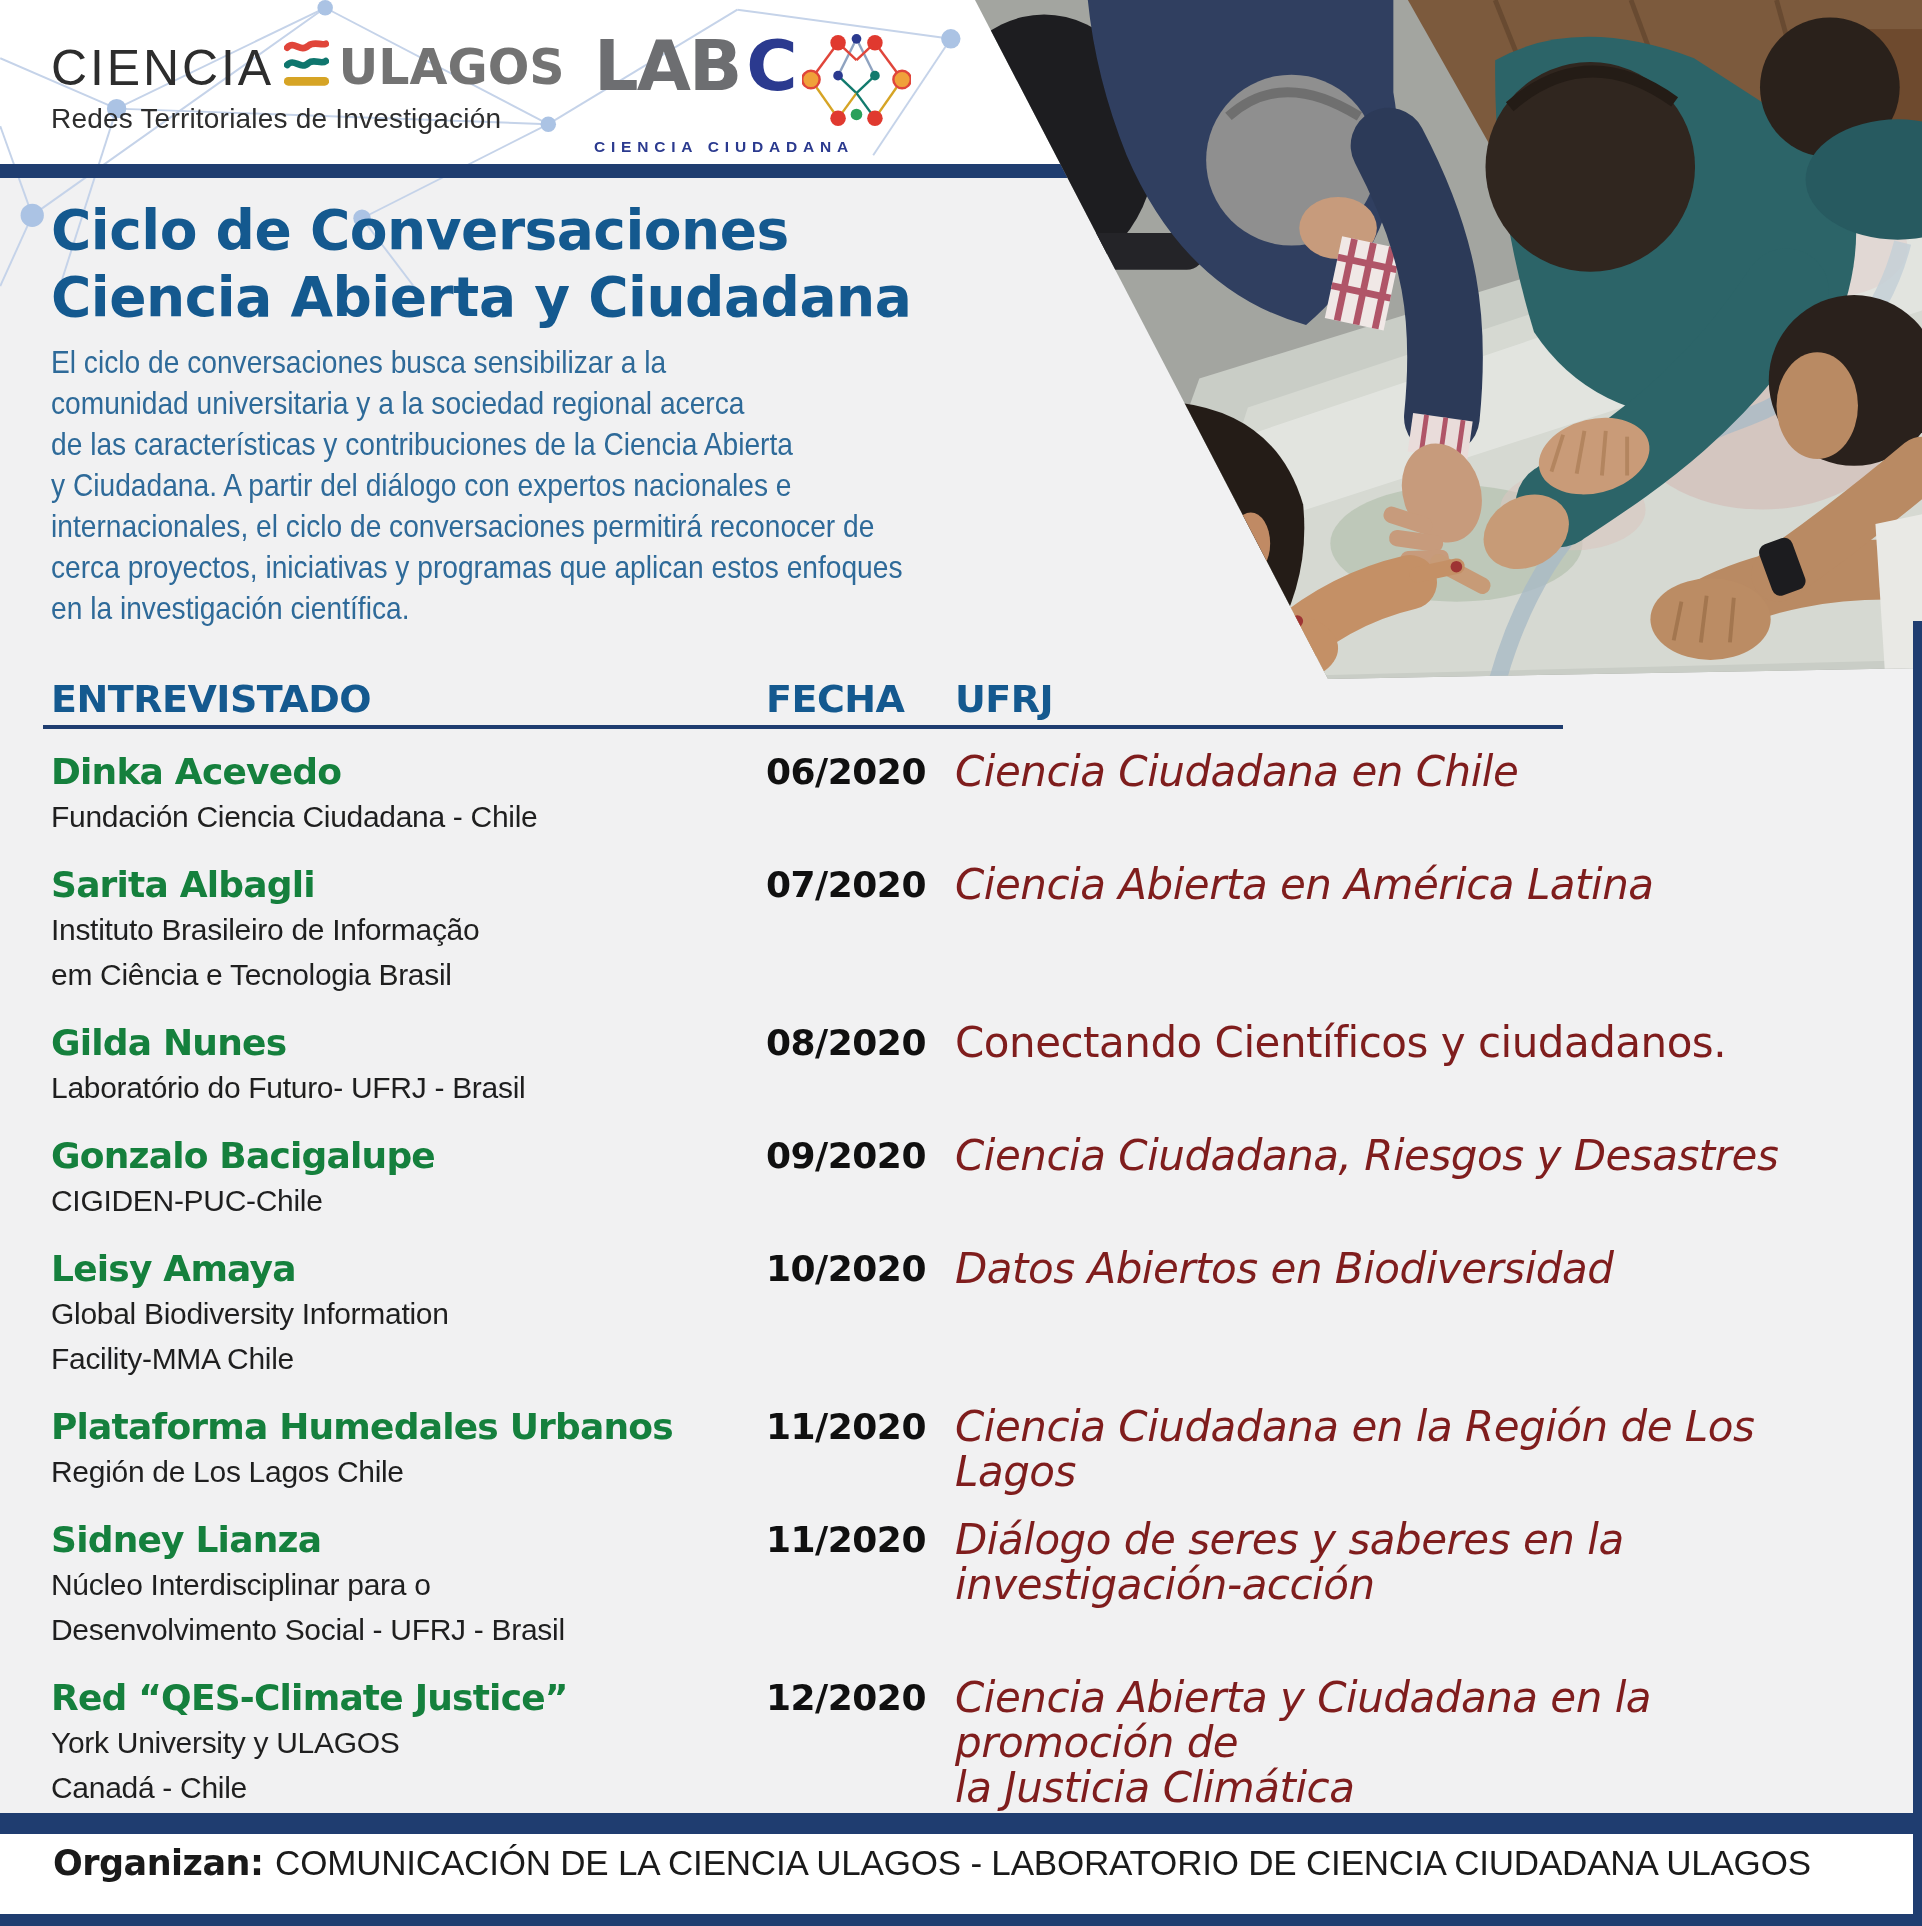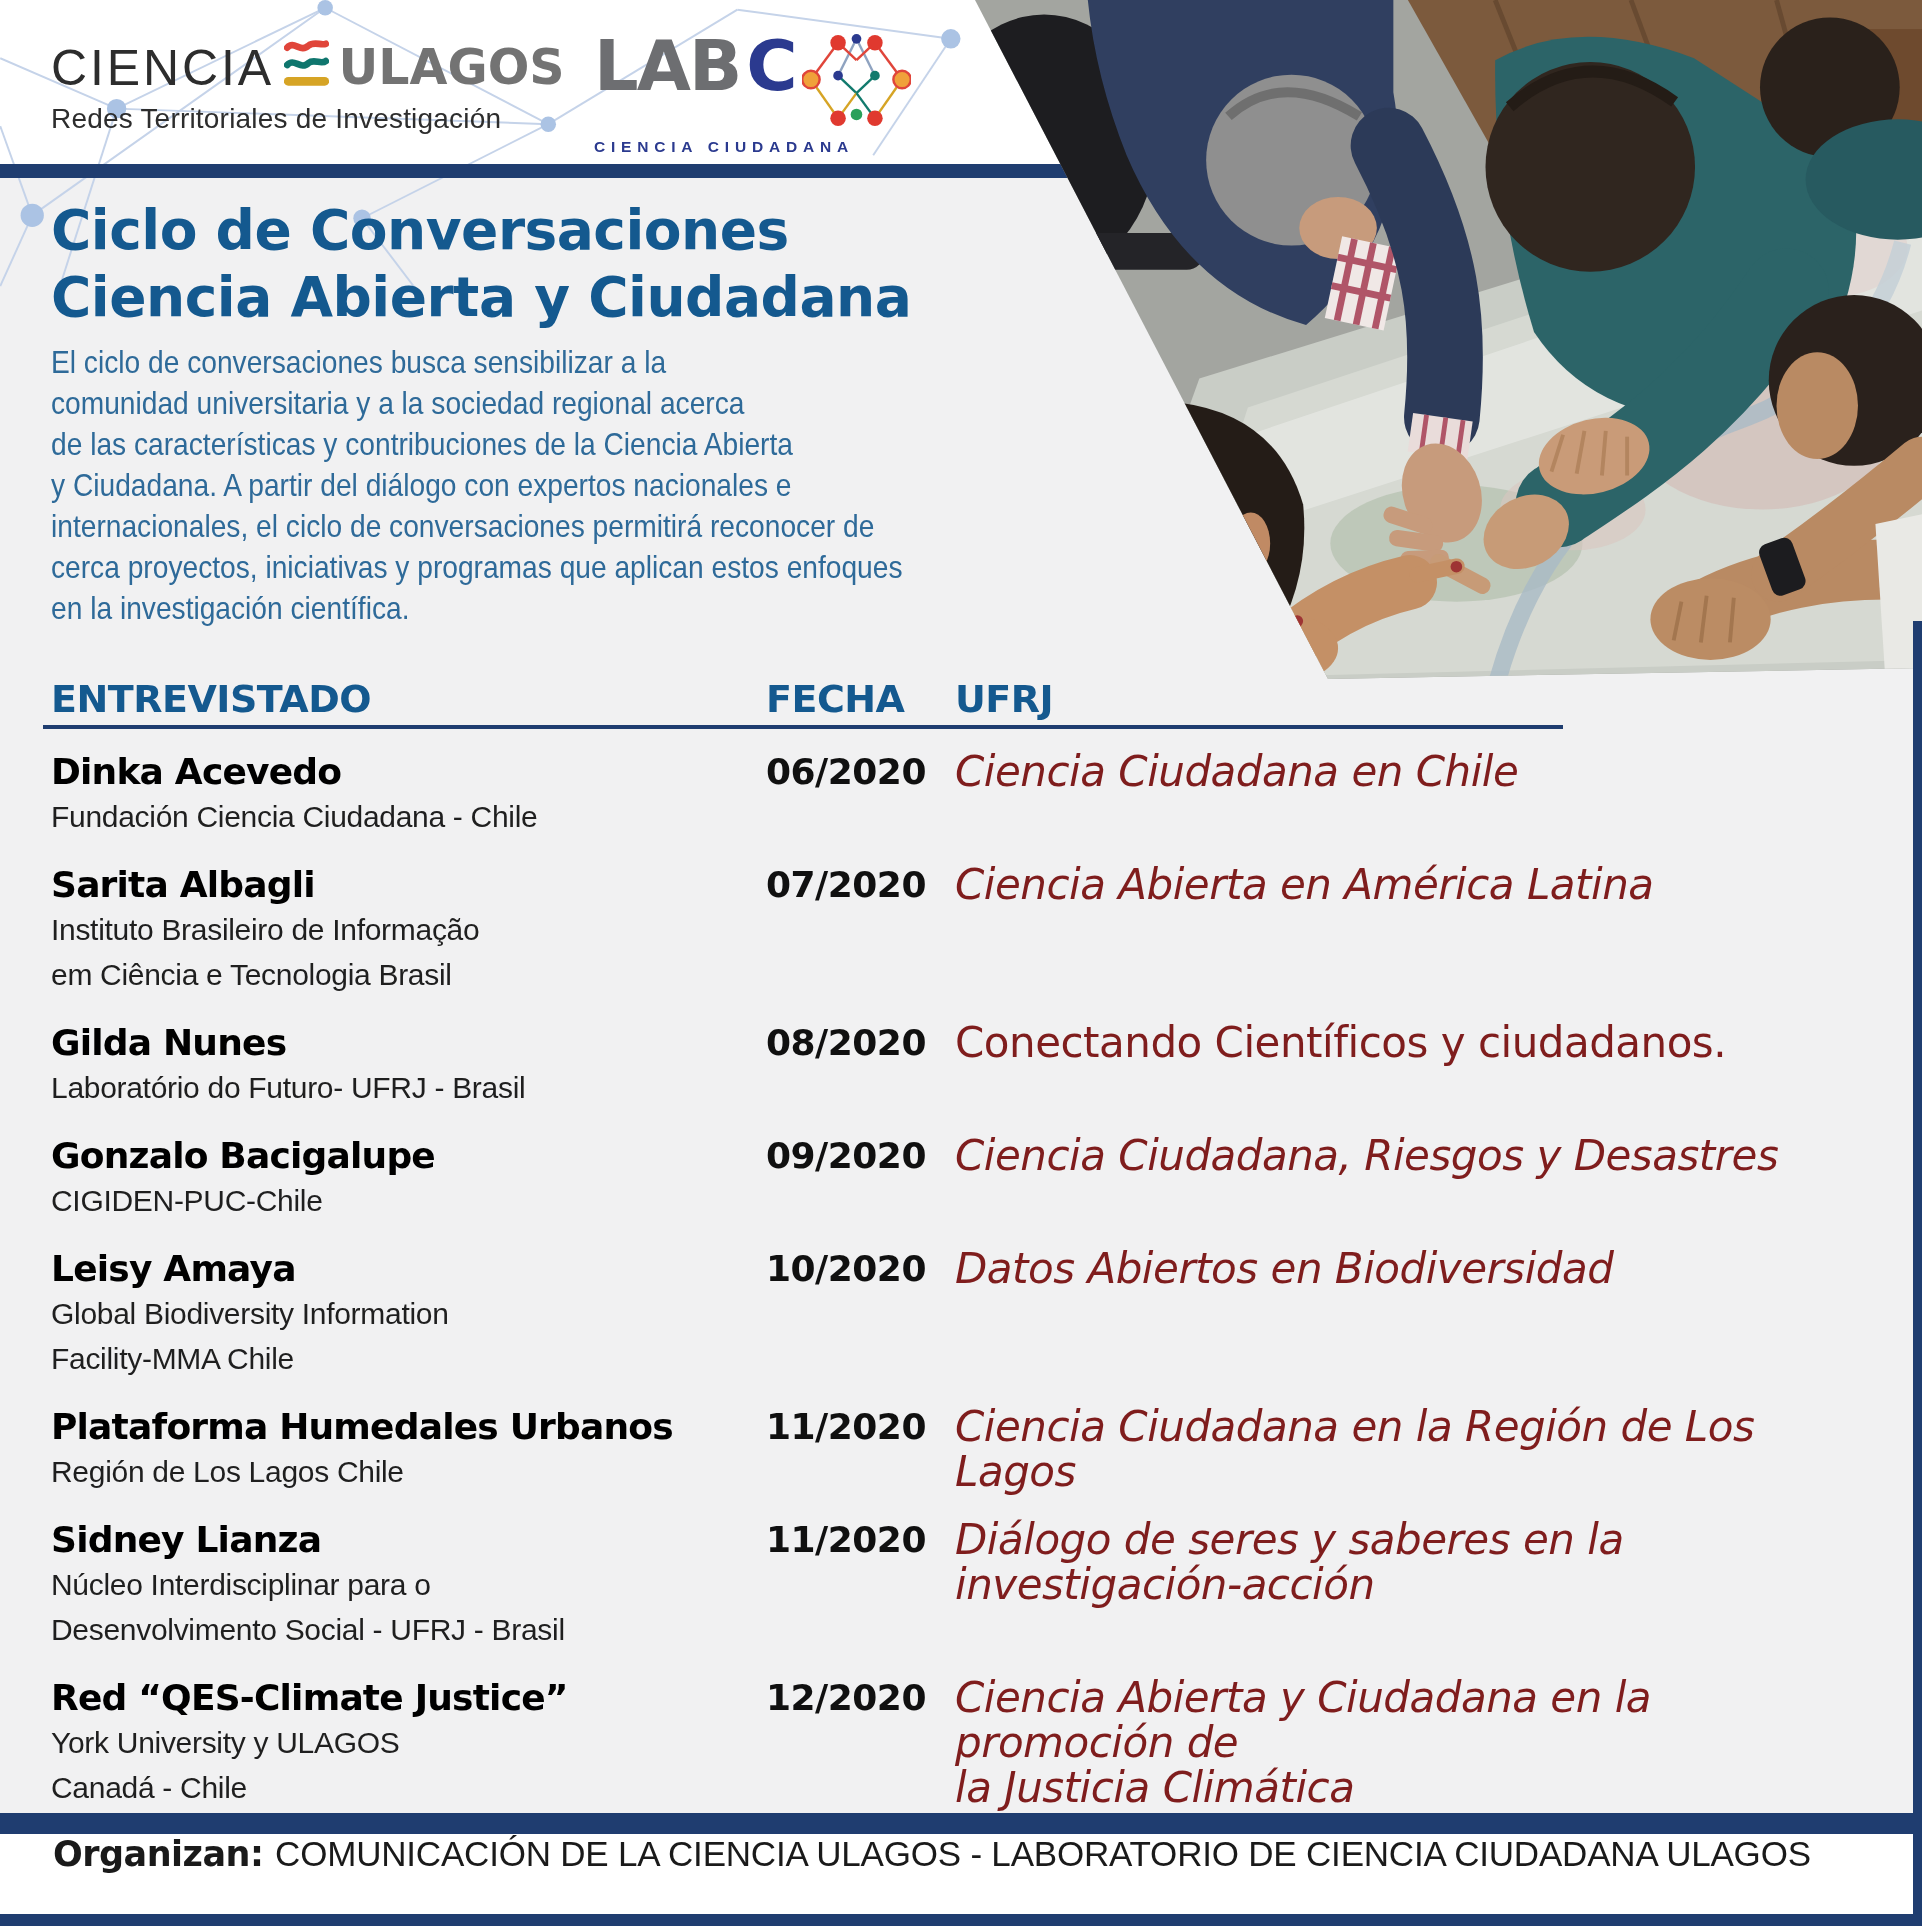--- a/index.html
+++ b/index.html
@@ -49,7 +49,7 @@
 
   .rows{position:absolute;left:51px;top:749px;width:1795px;z-index:5;}
   .row{display:grid;grid-template-columns:715px 189px 1fr;margin-bottom:23px;}
-  .name{font-family:"DejaVu Sans",sans-serif;font-size:36px;line-height:45px;font-weight:800;letter-spacing:-0.8px;color:#000000;}
+  .name{font-family:"DejaVu Sans",sans-serif;font-size:36px;line-height:45px;font-weight:800;letter-spacing:-0.8px;color:#15803d;}
   .aff{font-size:30px;line-height:45px;color:#1f1f1f;white-space:pre-line;letter-spacing:-0.3px;}
   .date{font-family:"DejaVu Sans",sans-serif;font-size:36px;line-height:45px;font-weight:800;letter-spacing:-0.5px;color:#101010;}
   .topic{font-family:"DejaVu Sans",sans-serif;font-size:42px;line-height:45px;font-weight:400;letter-spacing:-0.5px;color:#7f1d1d;white-space:pre-line;}

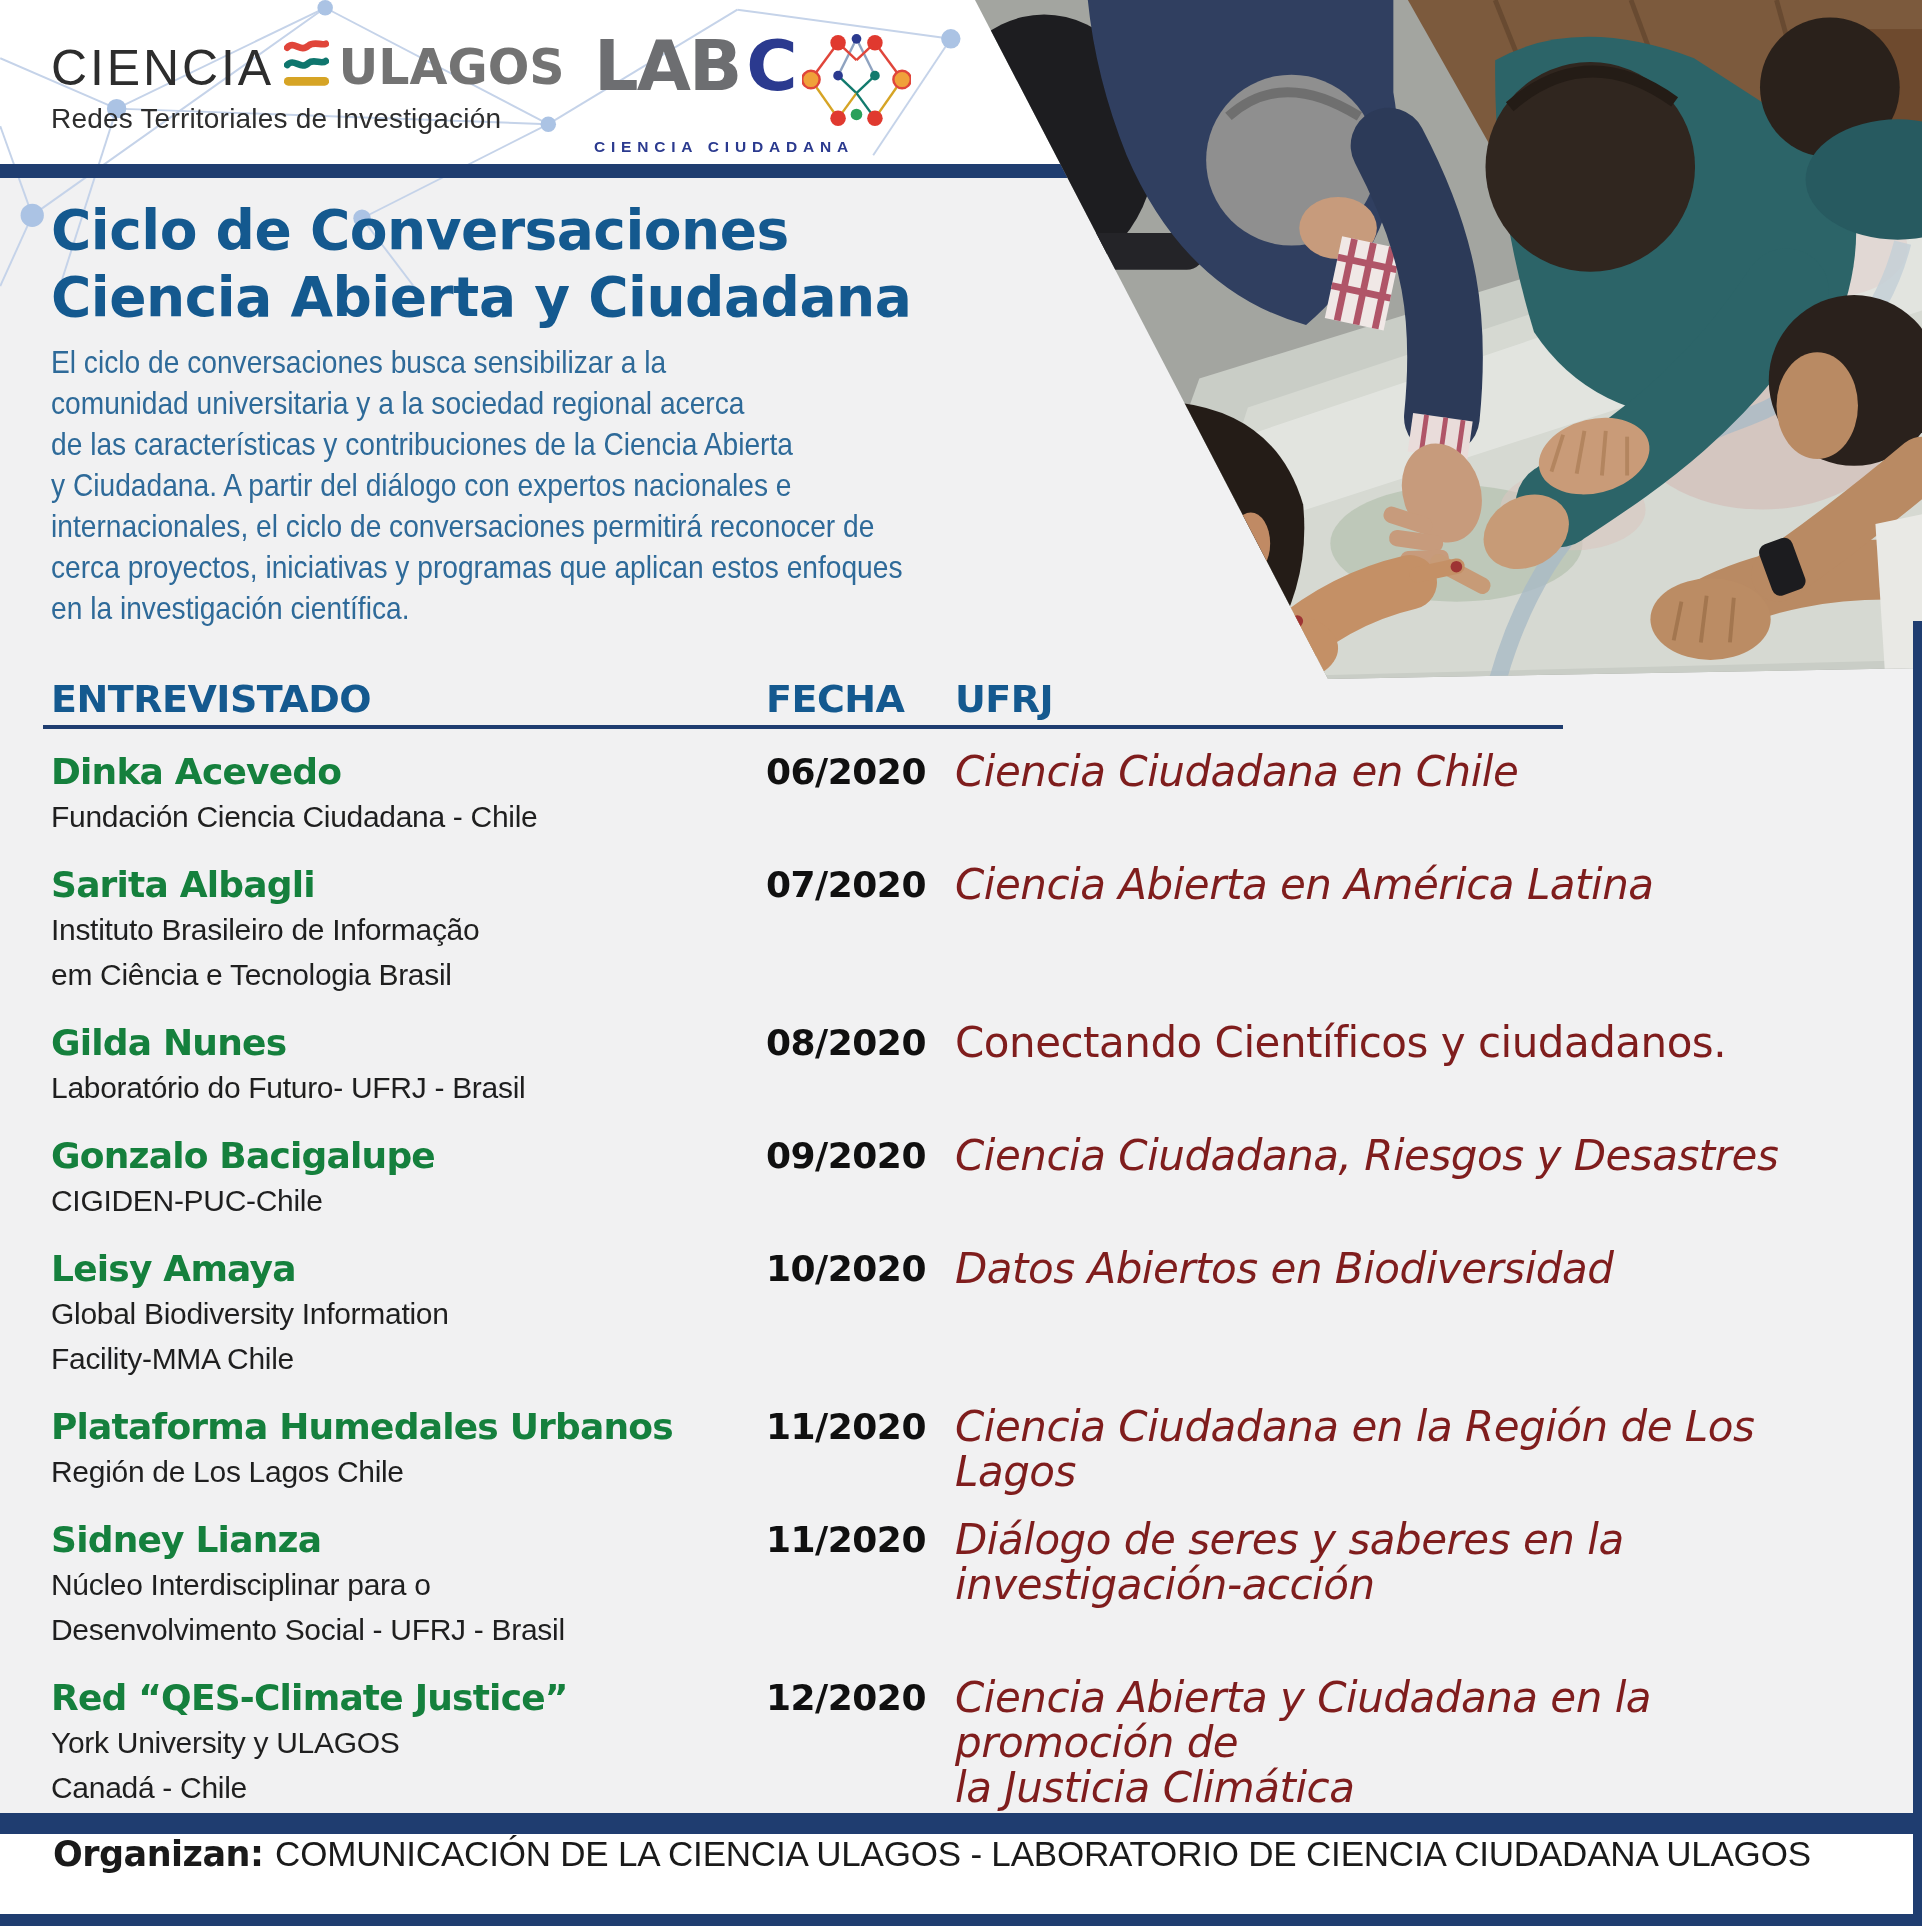--- a/index.html
+++ b/index.html
@@ -58,7 +58,7 @@
   
   .footer-bar{position:absolute;left:0;top:1813px;width:1922px;height:21.3px;background:var(--navy);z-index:7;}
   .footer-white{position:absolute;left:0;top:1834px;width:1922px;height:80px;background:#ffffff;z-index:7;}
-  .footer-text{position:absolute;left:53px;top:1834px;height:58px;display:flex;align-items:flex-start;z-index:8;font-size:35px;color:var(--ink);}
+  .footer-text{position:absolute;left:53px;top:1834px;height:58px;display:flex;align-items:center;z-index:8;font-size:35px;color:var(--ink);}
   .footer-label{font-family:"DejaVu Sans",sans-serif;font-weight:800;letter-spacing:-0.5px;}
   .footer-rest{margin-left:11.6px;letter-spacing:-0.2px;}
   .bottom-bar{position:absolute;left:0;top:1914px;width:1922px;height:12.6px;background:var(--navy);z-index:7;}

